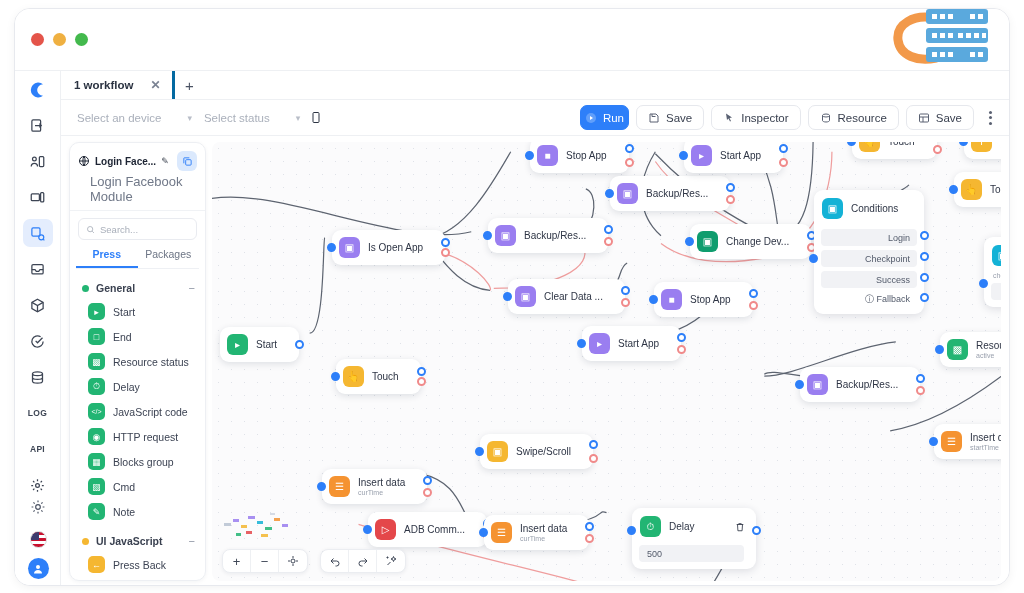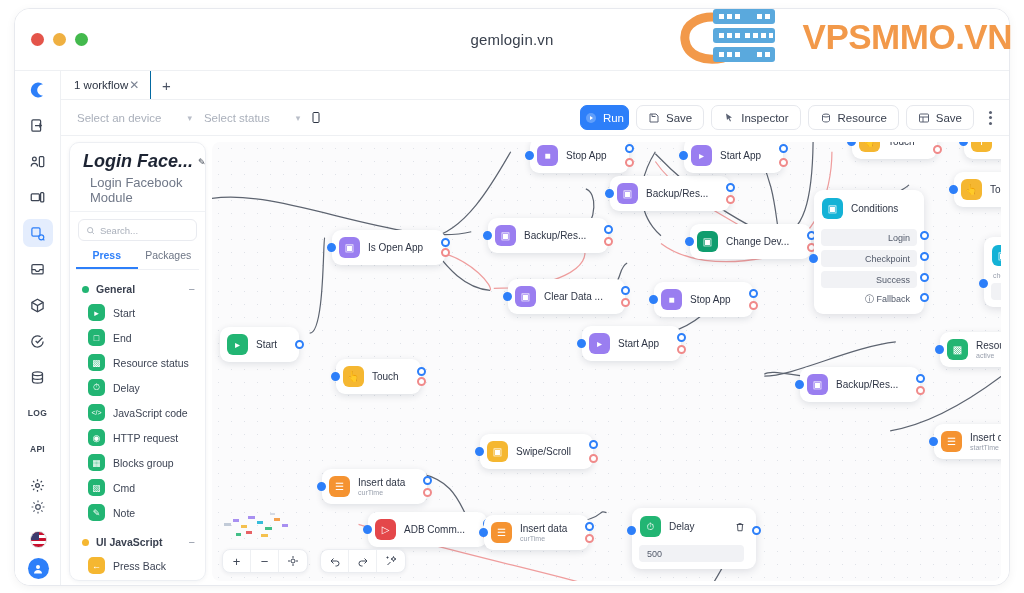--- a/index.html
+++ b/index.html
@@ -220,7 +220,6 @@
       <span class="dot yellow"></span>
       <span class="dot green"></span>
     </div>
-    <div class="addr">gemlogin.vn</div>
   </div>
 
   <div class="app">

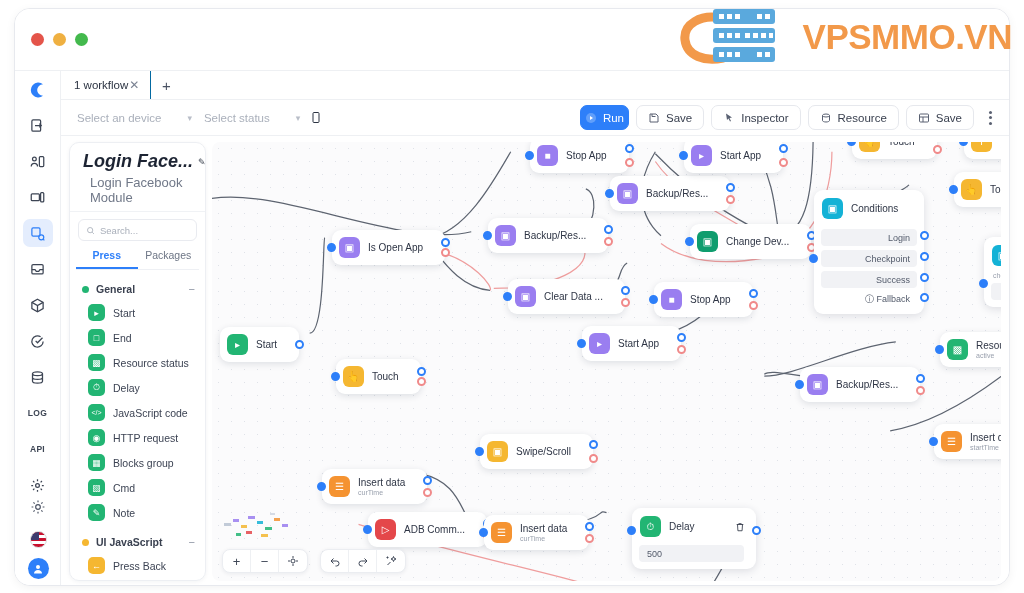--- a/index.html
+++ b/index.html
@@ -832,7 +832,6 @@
           <rect x="86" y="48" width="5" height="5"></rect>
      </g>
    </svg>
-   <div class="wm-text">VPSMMO.VN</div>
  </div>
 </div>
 

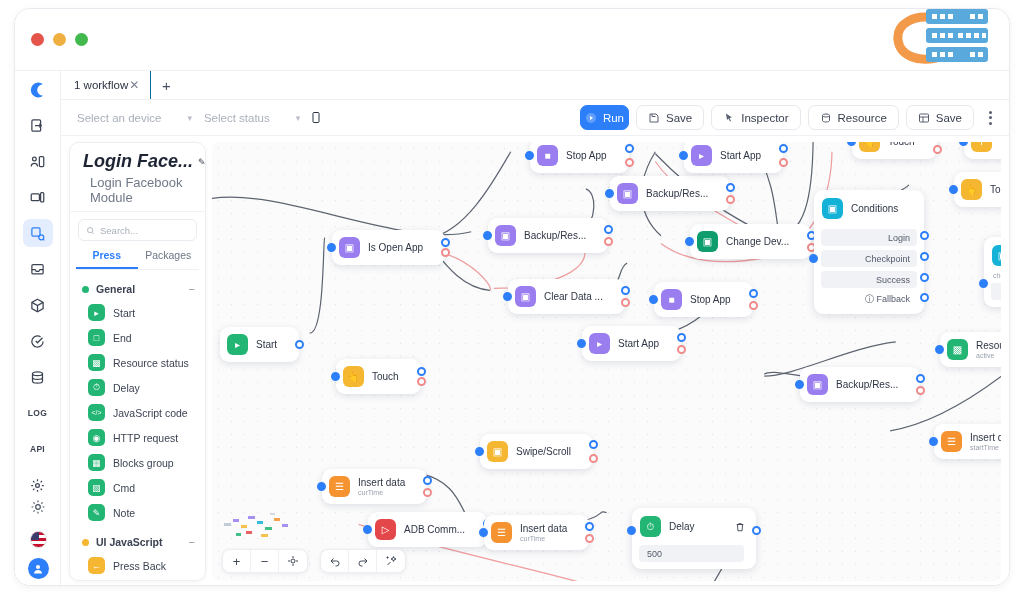--- a/index.html
+++ b/index.html
@@ -82,9 +82,9 @@
 
   .tabs { height: 29px; display:flex; align-items:flex-end; border-bottom:1px solid #eef0f3; background:#fff; }
   .tab {
-    height: 28px; display:flex; align-items:center; gap:1px;
+    height: 28px; display:flex; align-items:center; gap:17px;
     padding: 0 11px 0 13px; font-size: 11.5px; color:#2b3342;
-    border-right:1px solid #0369a1; background:#fff; cursor:pointer;
+    border-right:3px solid #0369a1; background:#fff; cursor:pointer;font-weight:bold;
   }
   .tab .x { color:#7a8292; font-size: 12px; }
   .tab-add { width: 30px; height:28px; display:flex; align-items:center; justify-content:center;

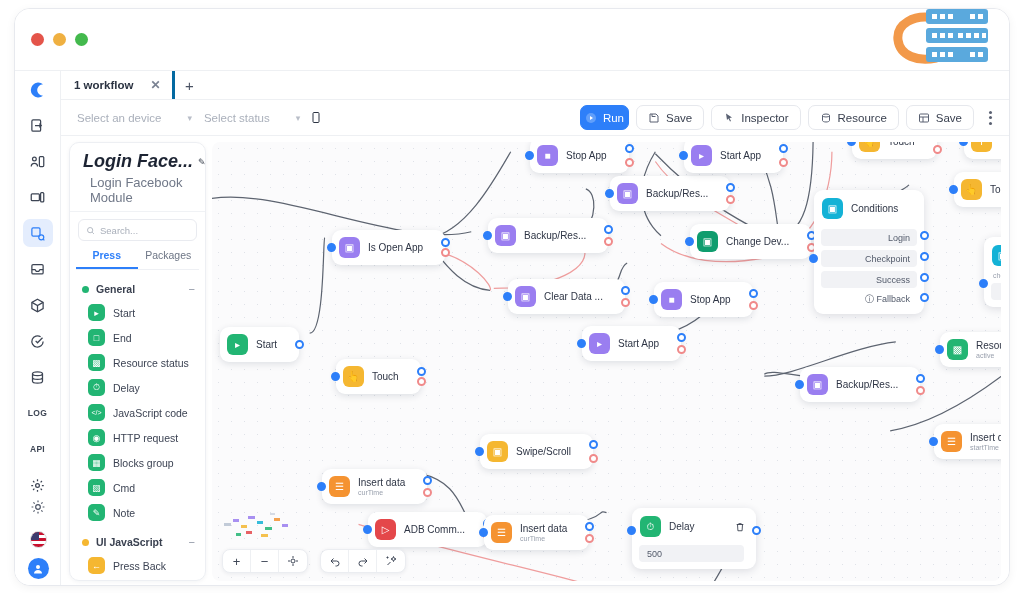--- a/index.html
+++ b/index.html
@@ -122,7 +122,7 @@
   }
   .panel-head { padding: 8px 8px 6px 8px; border-bottom:1px solid #f0f2f5; }
   .panel-title-row { display:flex; align-items:center; gap:5px; }
-  .panel-title { font-size: 18px; font-weight: bold; color:#1d2433; white-space:nowrap;font-style:italic; }
+  .panel-title { font-size: 10px; font-weight: bold; color:#1d2433; white-space:nowrap; }
   .pencil { font-size: 9px; color:#39404d; }
   .copy-badge {
     margin-left:auto; width: 20px; height:20px; border-radius:6px;

